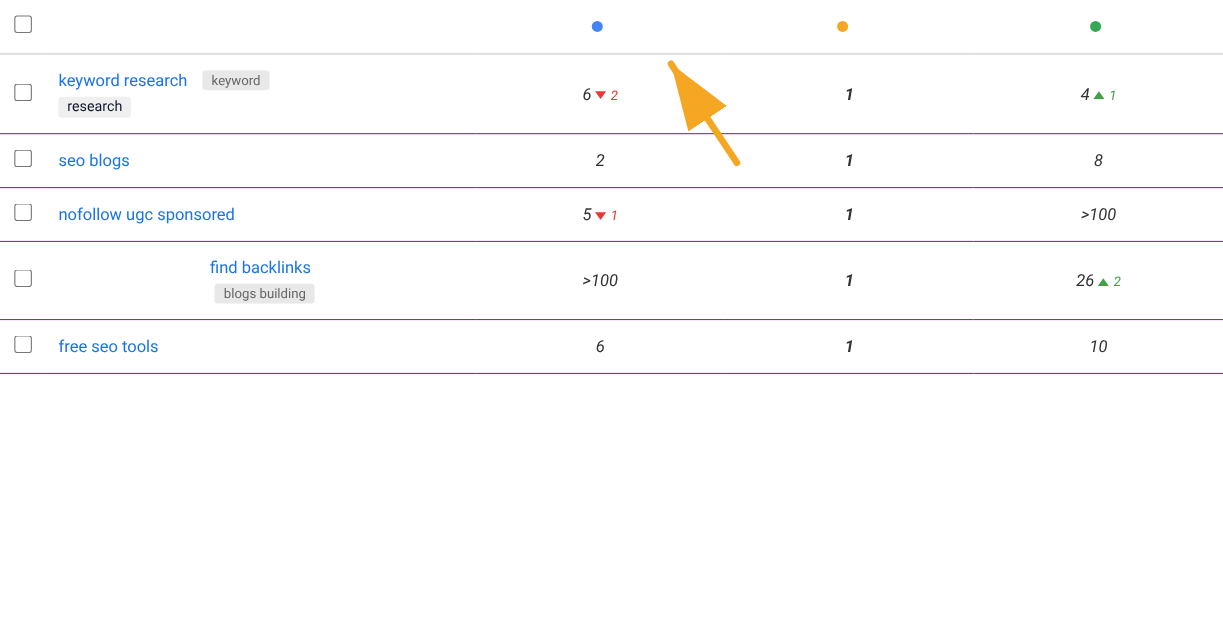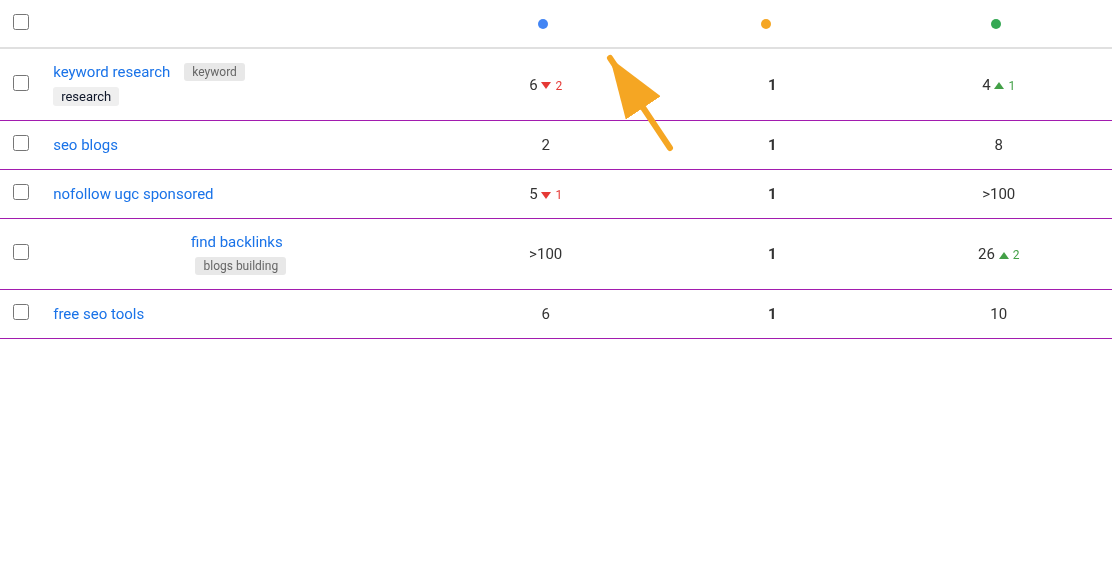--- a/index.html
+++ b/index.html
@@ -48,6 +48,7 @@
     .ahrefs-col, .moz-col, .backlinko-col {
       width: 220px;
       text-align: center;
+      font-style: italic;
     }
     .col-header {
       display: flex;

